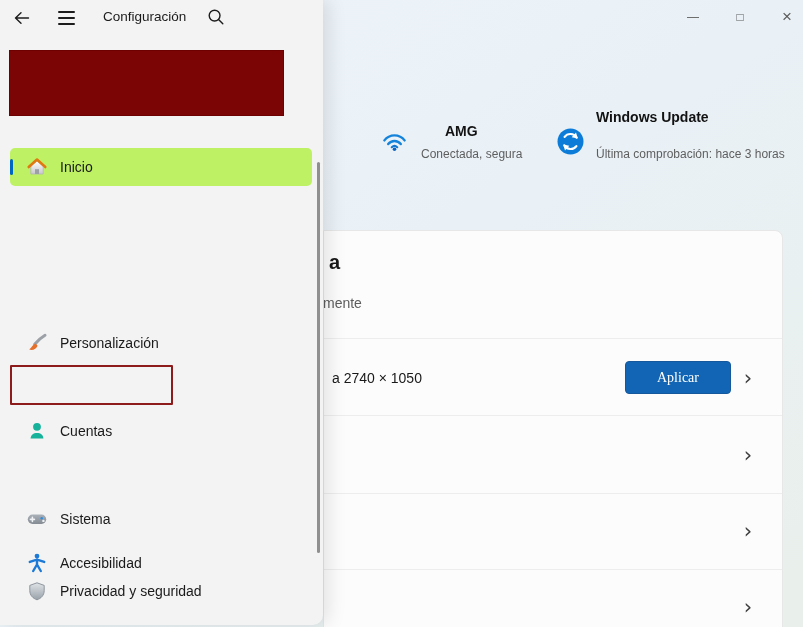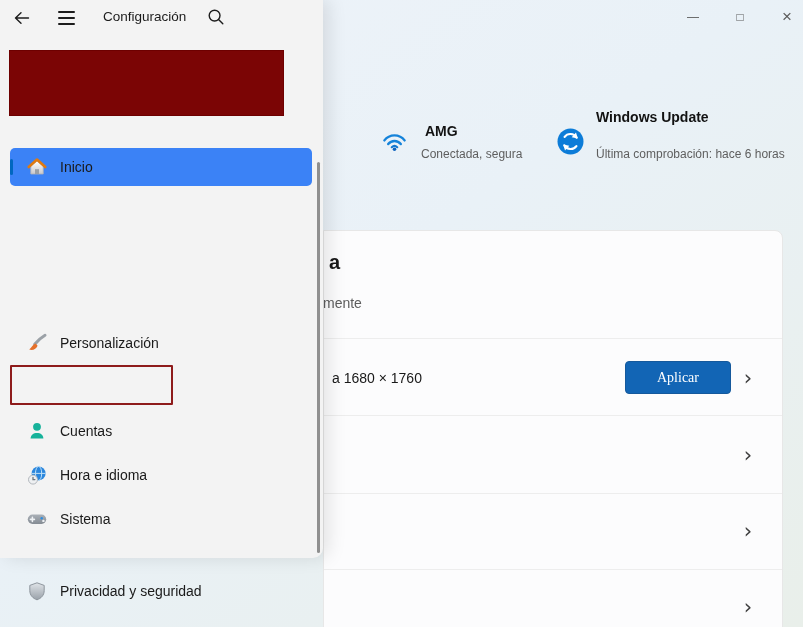--- a/index.html
+++ b/index.html
@@ -37,7 +37,7 @@
   .row-hit { position:absolute; left:0; right:0; }
   
   .sidebar {
-    position:absolute; left:0; top:0; width:323px; height:558px;
+    position:absolute; left:0; top:0; width:323px; height:625px;
     background:#f3f3f3; border-bottom-right-radius:10px; z-index:5;
     box-shadow:6px 0 18px rgba(0,0,0,0.10);
     padding-left:39px;

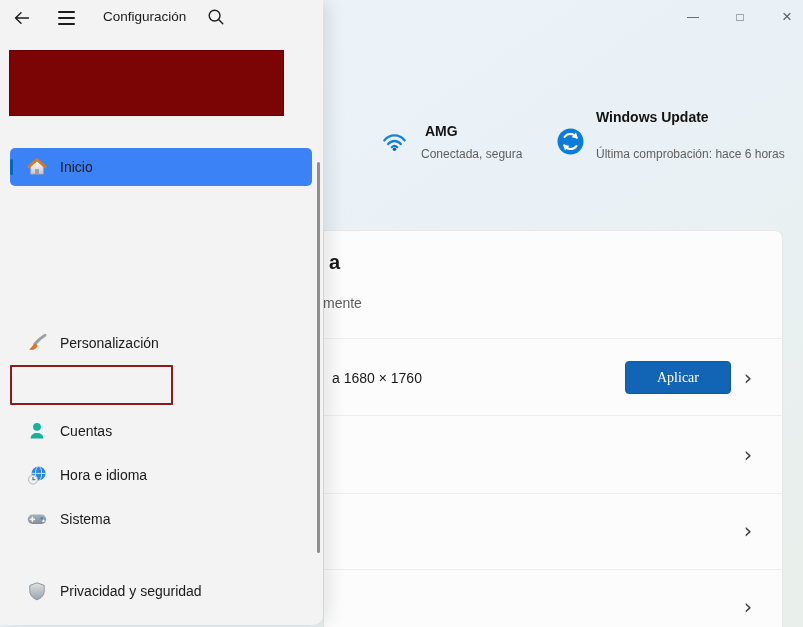--- a/index.html
+++ b/index.html
@@ -76,7 +76,7 @@
         <circle cx="13.5" cy="22.2" r="1.8" fill="#0f63be"></circle>
       </svg>
     </span>
-    <span class="st-title" style="left:425px;top:123px">AMG</span>
+    <span class="st-title" style="left:445px;top:123px">AMG</span>
     <span class="st-sub" style="left:421px;top:146px">Conectada, segura</span>
   </div>
 

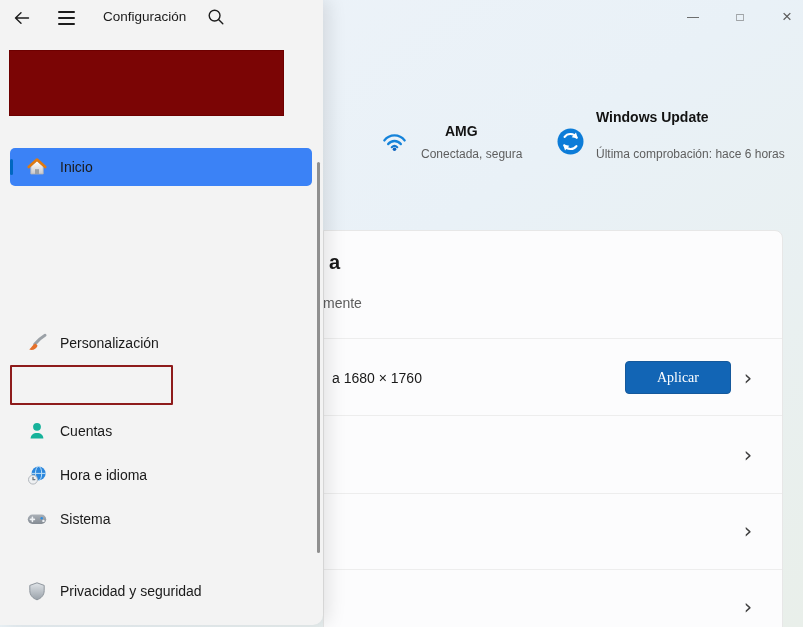--- a/index.html
+++ b/index.html
@@ -91,7 +91,7 @@
       </svg>
     </span>
     <span class="st-title" style="left:596px;top:109px">Windows Update</span>
-    <span class="st-sub" style="left:596px;top:146px;width:198px">Última comprobación: hace 6 horas</span>
+    <span class="st-sub" style="left:596px;top:146px;width:198px">Última comprobación: hace 3 horas</span>
   </div>
 
   <div class="card">

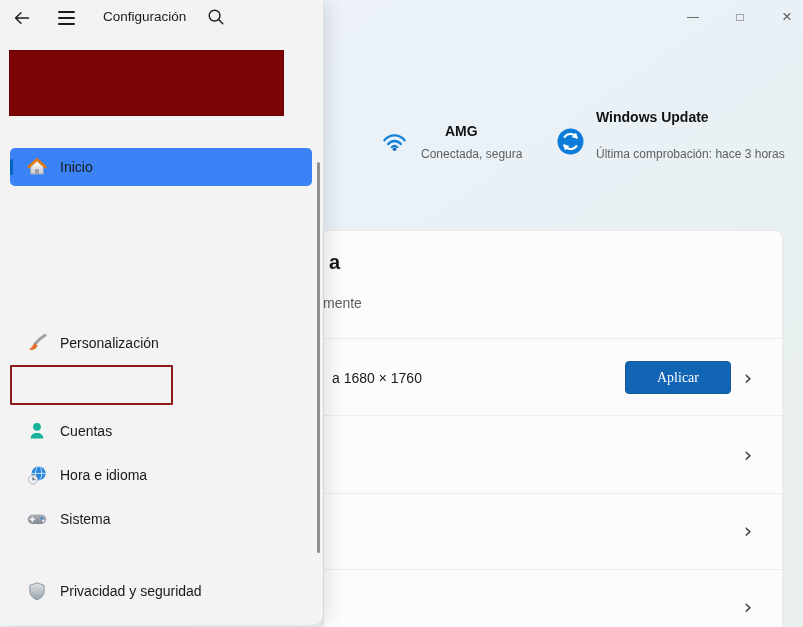--- a/index.html
+++ b/index.html
@@ -51,7 +51,7 @@
     position:absolute; left:10px; width:302px; height:38px; border-radius:5px;
     display:flex; align-items:center; cursor:pointer;
   }
-  .nav-item.sel { background:#3b82f6; }
+  .nav-item.sel { background:#bef264; }
   .nav-item .pill { position:absolute; left:0; top:11px; width:3px; height:16px; background:#0067c0; border-radius:2px; }
   .nav-item .ico { position:absolute; left:16px; top:8px; width:22px; height:22px; }
   .nav-item .lbl { position:absolute; left:50px; font-size:14px; color:#1a1a1a; white-space:nowrap; }

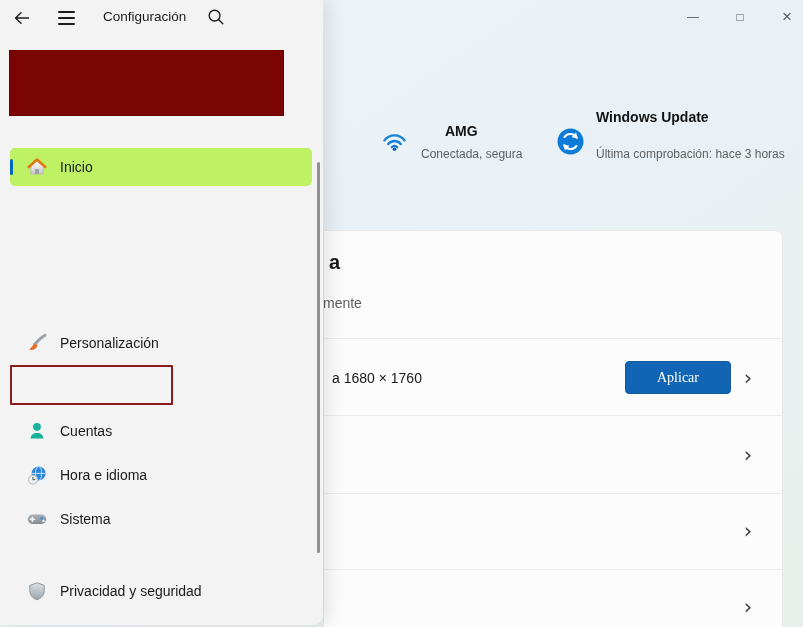--- a/index.html
+++ b/index.html
@@ -101,7 +101,7 @@
     <div class="sep" style="top:107px"></div>
 
     <div class="row-hit" style="top:107px;height:77px">
-      <span class="res-text" style="top:32px">a 1680 × 1760</span>
+      <span class="res-text" style="top:32px">a 2740 × 1050</span>
       <button class="apply-btn" style="top:23px">Aplicar</button>
       <span class="chev" style="top:28px">›</span>
     </div>

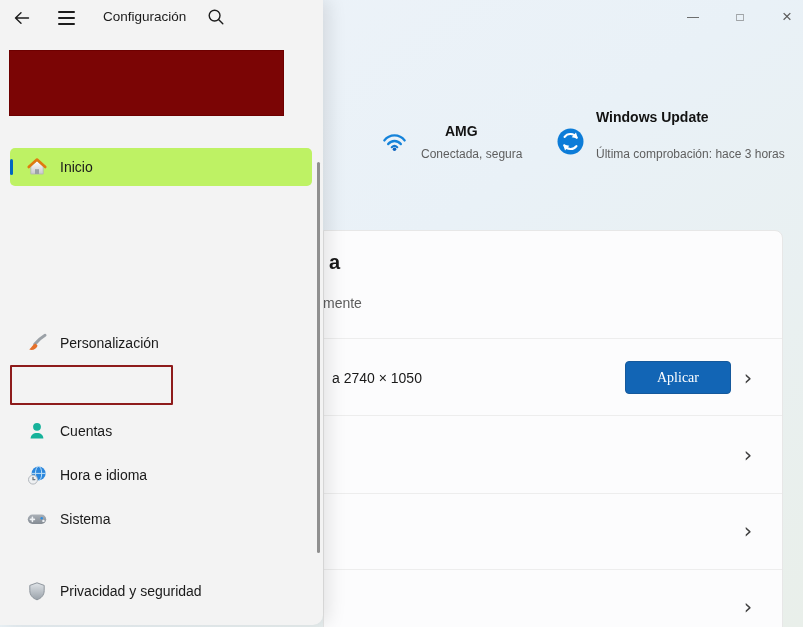--- a/index.html
+++ b/index.html
@@ -191,18 +191,6 @@
       <span class="lbl">Cuentas</span>
     </div>
 
-    <div class="nav-item" style="top:456px">
-      <span class="ico">
-        <svg width="22" height="22" viewBox="0 0 22 22">
-          <circle cx="12.6" cy="9.4" r="7" fill="#2a86dd"></circle>
-          <ellipse cx="12.6" cy="9.4" rx="3.1" ry="7" stroke="#bfe0f7" stroke-width="1" fill="none"></ellipse>
-          <line x1="5.6" y1="9.4" x2="19.6" y2="9.4" stroke="#bfe0f7" stroke-width="1"></line>
-          <circle cx="7" cy="15.6" r="4.5" fill="#eef0f2" stroke="#aab0b6" stroke-width="0.9"></circle>
-          <path d="M7 13.5 V15.6 H8.9" stroke="#6d747b" stroke-width="1.3" fill="none" stroke-linecap="round"></path>
-        </svg>
-      </span>
-      <span class="lbl">Hora e idioma</span>
-    </div>
 
     <div class="nav-item" style="top:500px">
       <span class="ico">

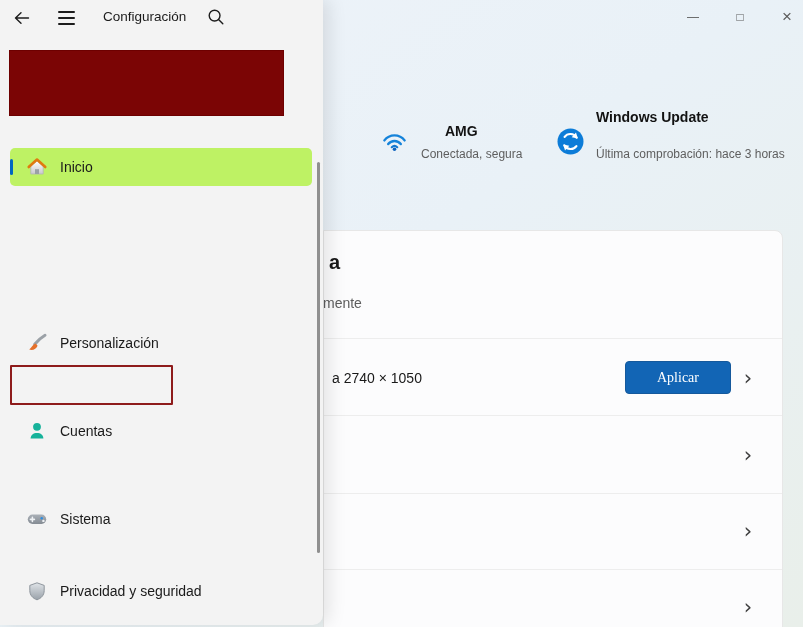--- a/index.html
+++ b/index.html
@@ -210,6 +210,16 @@
       <span class="lbl">Sistema</span>
     </div>
 
+    <div class="nav-item" style="top:544px">
+      <span class="ico">
+        <svg width="22" height="22" viewBox="0 0 22 22">
+          <circle cx="11" cy="4.1" r="2.4" fill="#1c7ad6"></circle>
+          <path d="M3.8 9.9 L11 7.6 L18.2 9.9" stroke="#1c7ad6" stroke-width="2.4" fill="none" stroke-linecap="round" stroke-linejoin="round"></path>
+          <path d="M11 7.6 V12.5 M11 12.5 L7.2 19 M11 12.5 L14.8 19" stroke="#1c7ad6" stroke-width="2.4" fill="none" stroke-linecap="round" stroke-linejoin="round"></path>
+        </svg>
+      </span>
+      <span class="lbl">Accesibilidad</span>
+    </div>
 
     <div class="nav-item" style="top:572px">
       <span class="ico">

